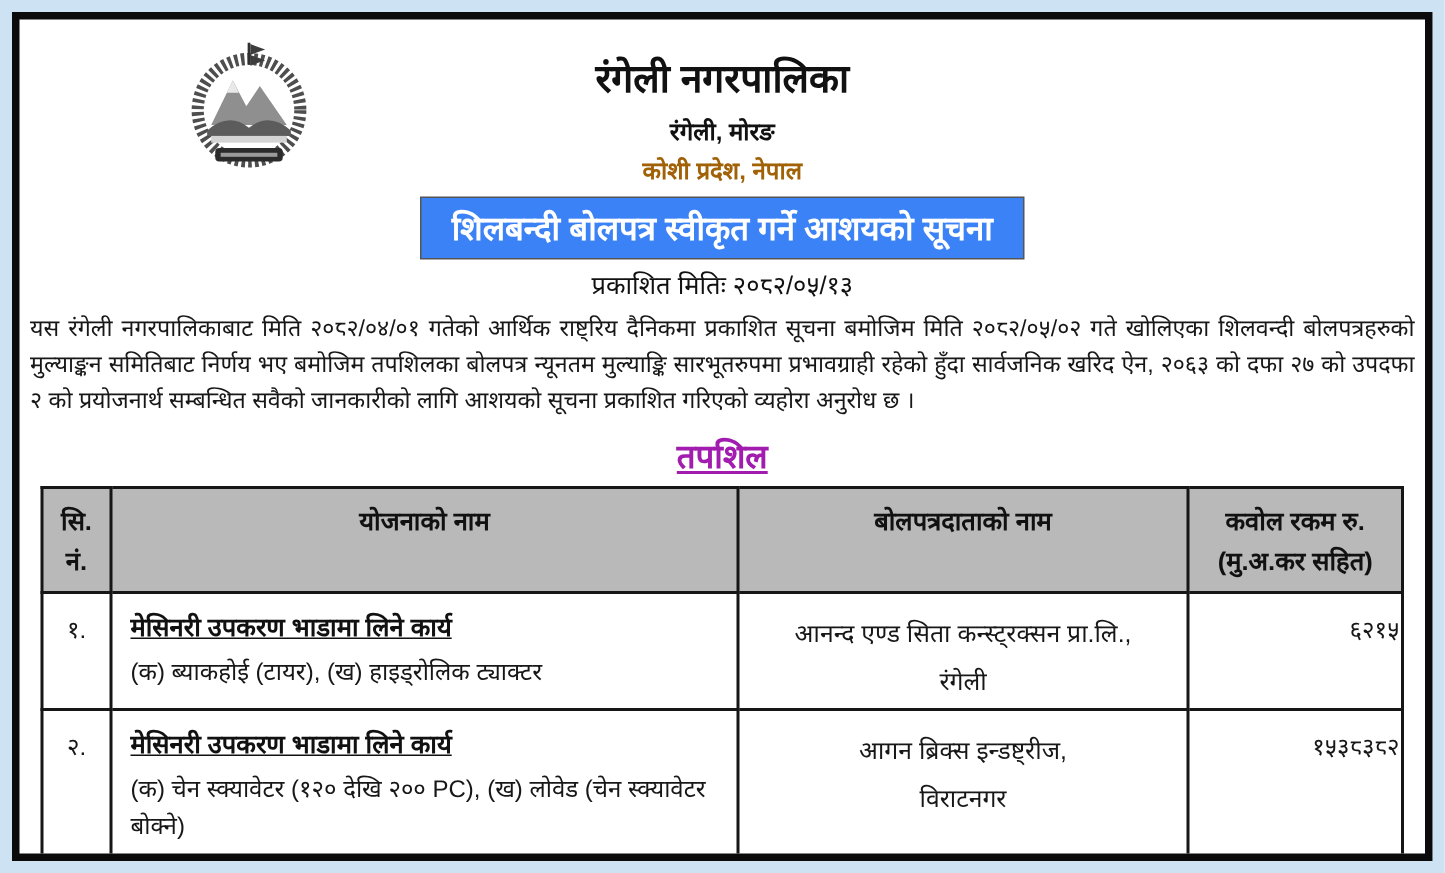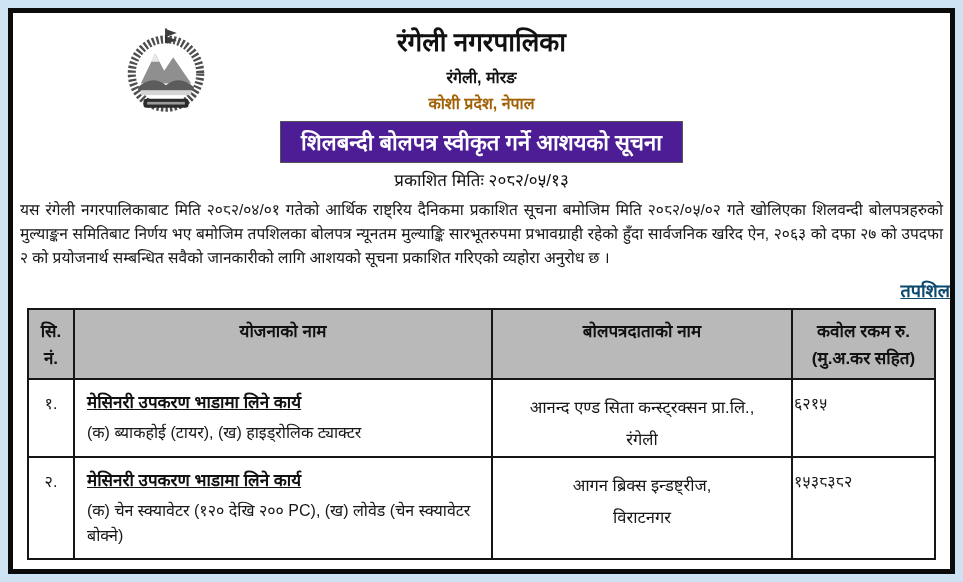--- a/index.html
+++ b/index.html
@@ -47,7 +47,7 @@
     left: 108px; top: 12px;
     width: 90px; height: 88px;
   }
-  .hdr { text-align: center; padding-top: 10px; }
+  .hdr { text-align: center; padding-top: 20px; }
   .hdr-l1 { font-size: 26px; font-weight: bold; color: #111; }
   .hdr-l2 { font-size: 26px; font-weight: bold; color: #111; margin-top: 4px; }
   .hdr-l3 { font-size: 16px; font-weight: bold; color: #111; margin-top: 7px; }

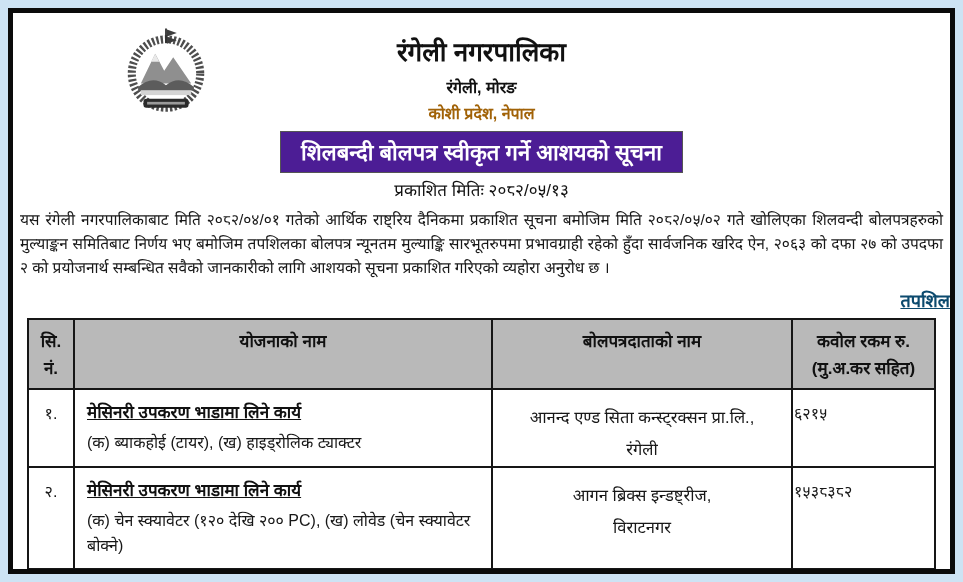--- a/index.html
+++ b/index.html
@@ -56,7 +56,7 @@
   .banner-wrap { text-align: center; margin-top: 8px; }
   .banner {
     display: inline-block;
-    background: #4c1d95;
+    background: #3b82f6;
     color: #ffffff;
     font-size: 22px;
     font-weight: bold;

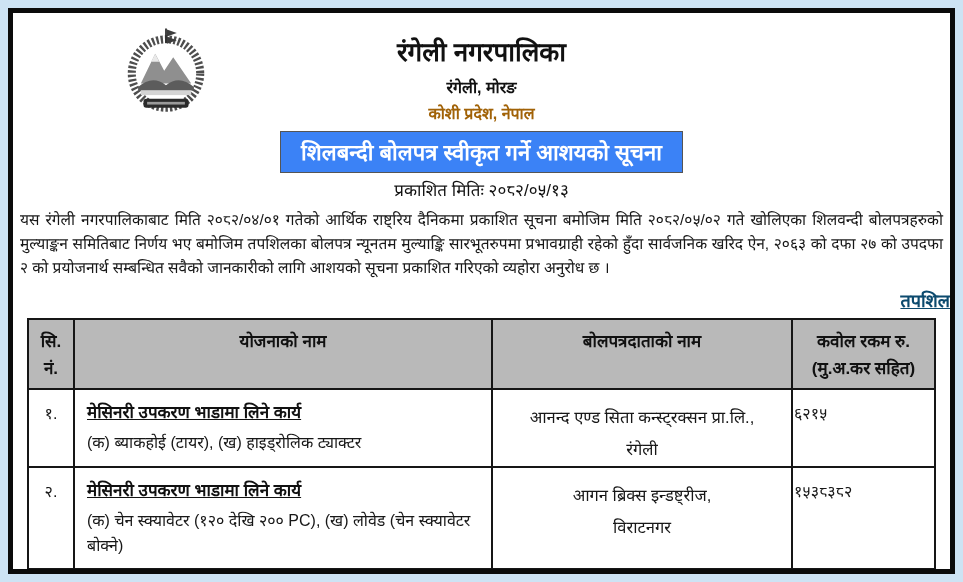--- a/index.html
+++ b/index.html
@@ -80,11 +80,11 @@
   }
 
   .tapashil {
-    text-align: right;
-    font-size: 18px;
+    text-align: center;
+    font-size: 22px;
     font-weight: bold;
     text-decoration: underline;
-    color: #0c4a6e;
+    color: #a21caf;
     margin-top: 8px;
   }
 

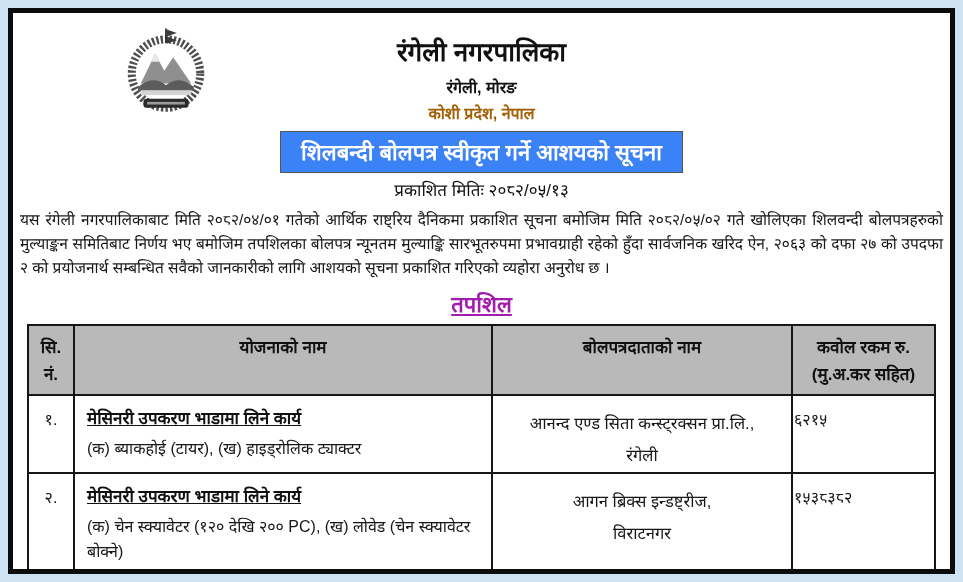--- a/index.html
+++ b/index.html
@@ -137,7 +137,7 @@
     color: #171717;
   }
   td.amount {
-    text-align: left;
+    text-align: right;
     vertical-align: top;
     padding-top: 12px;
     font-size: 16px;

